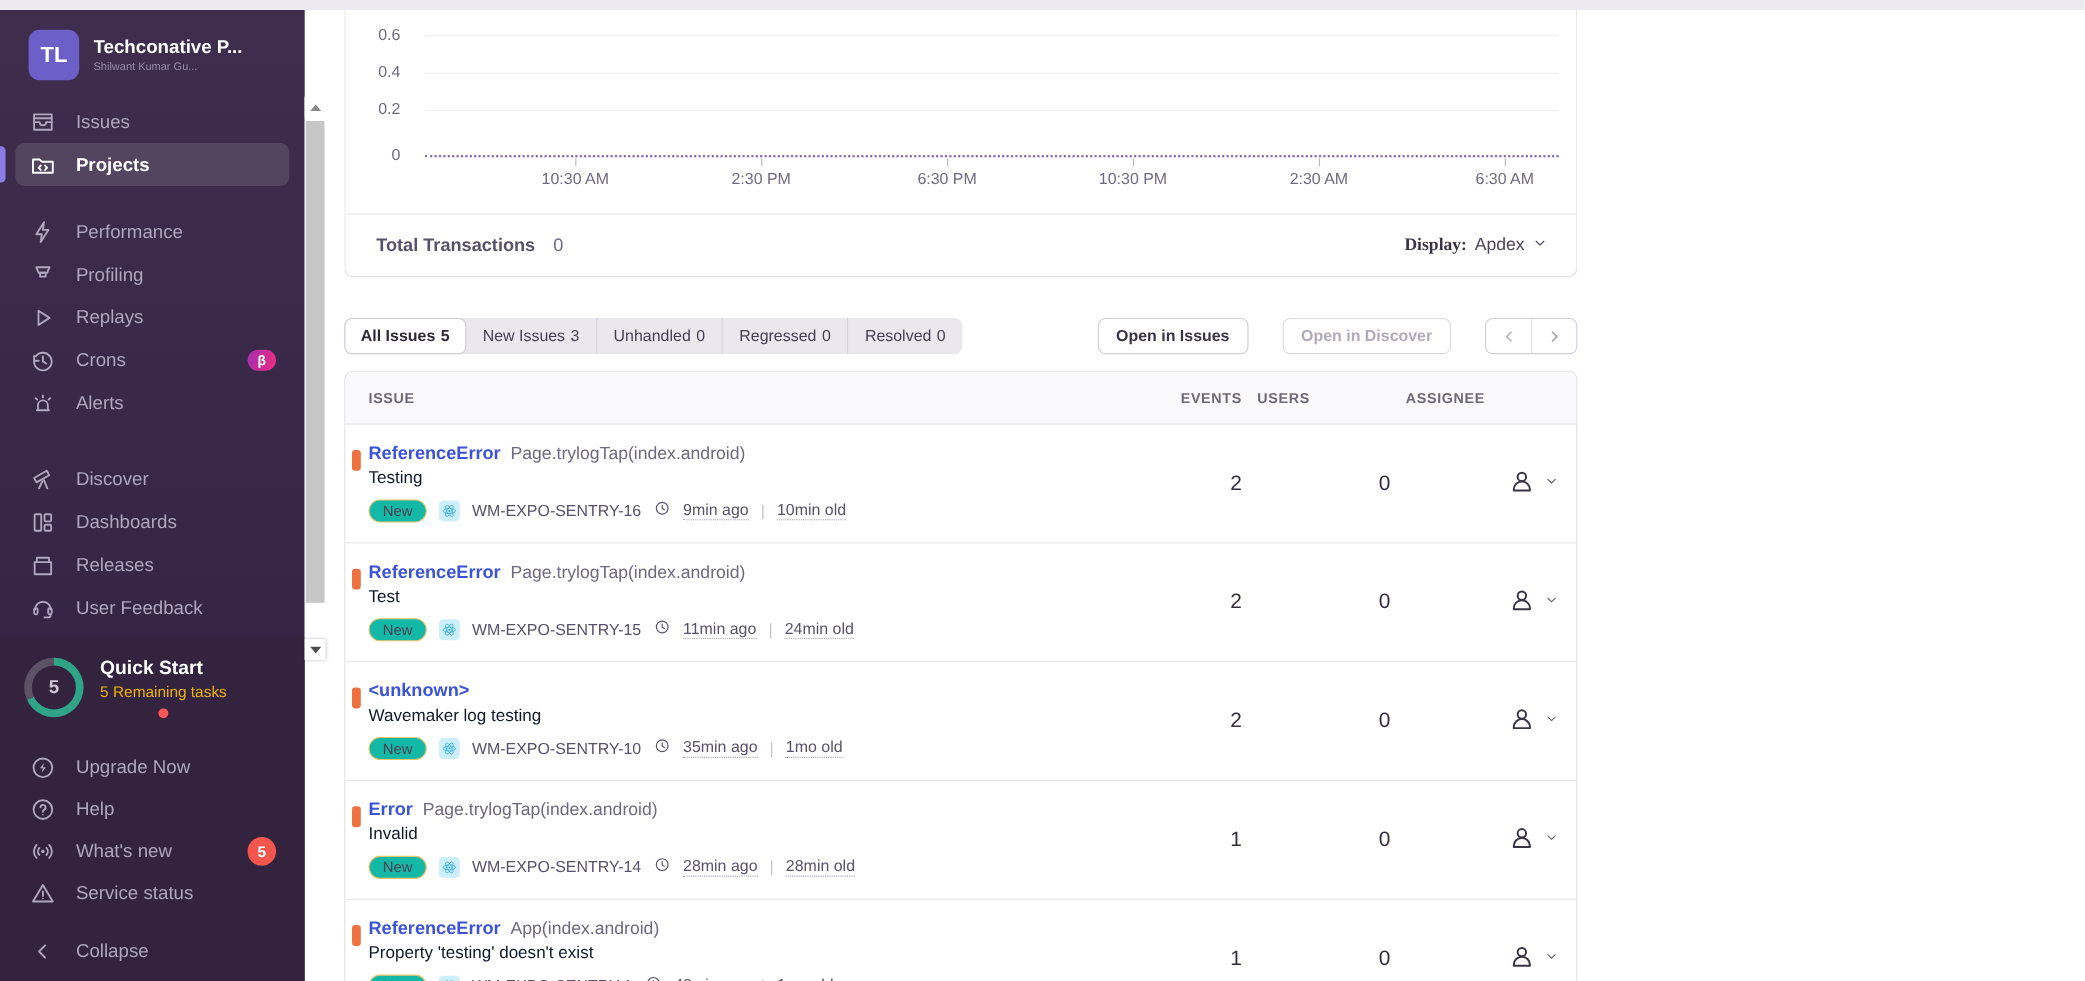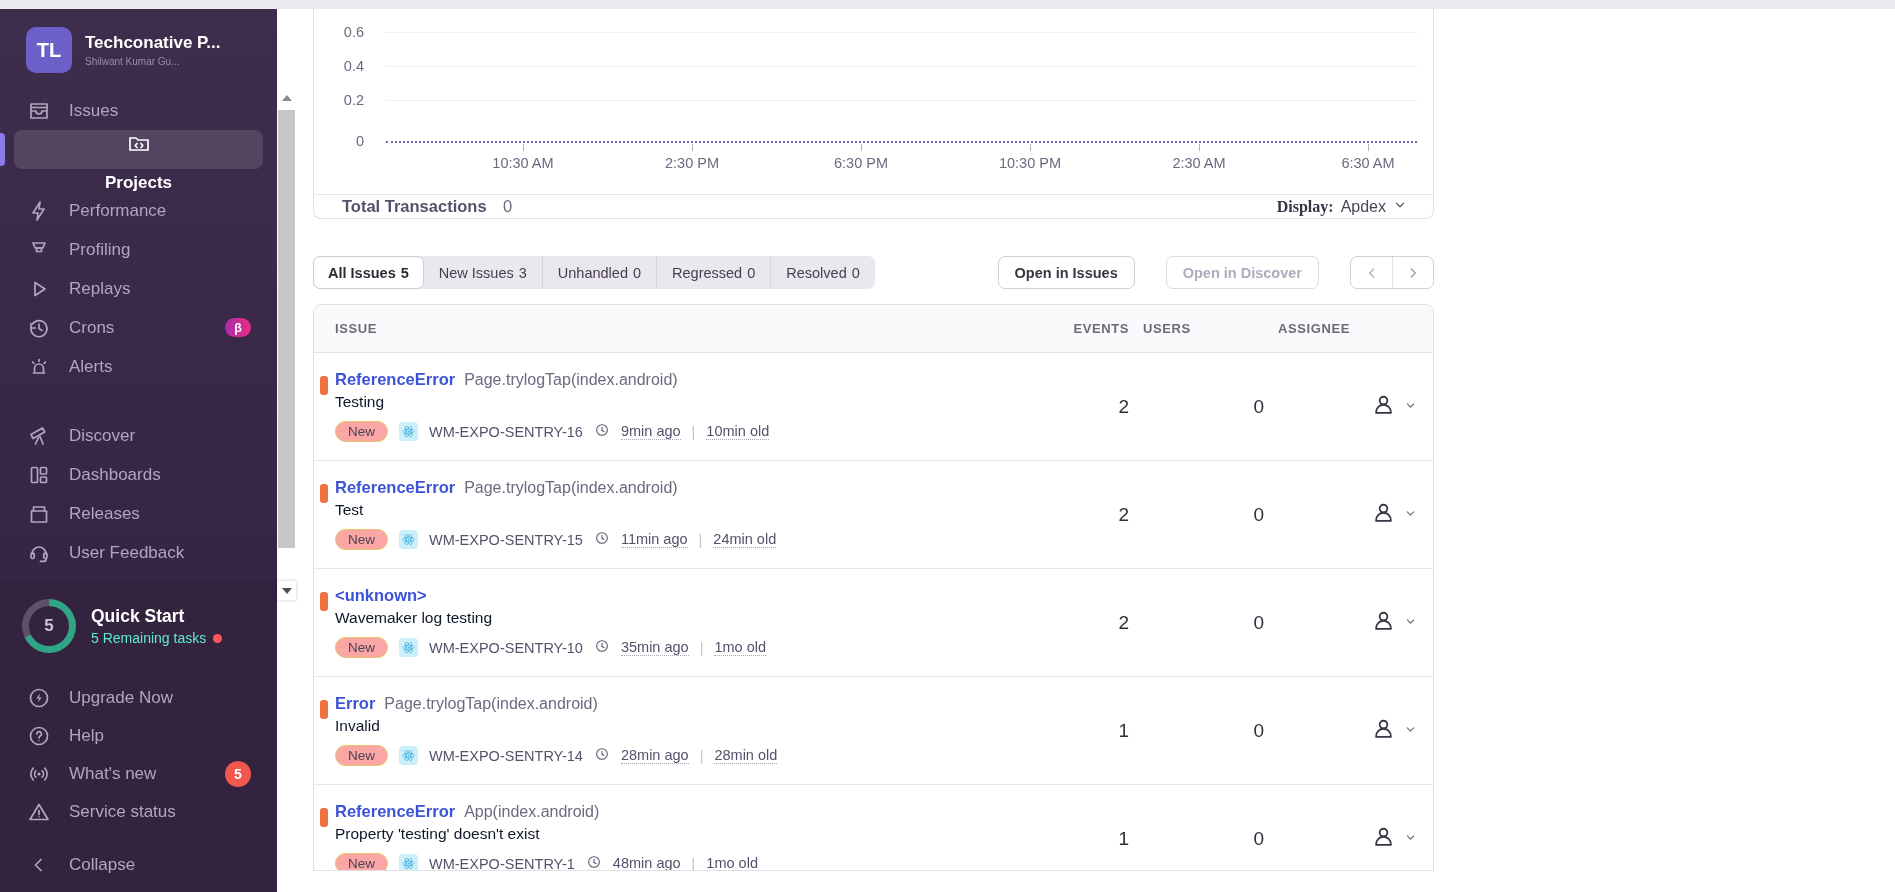--- a/index.html
+++ b/index.html
@@ -58,7 +58,7 @@
   .content { position:absolute; left:36px; top:0; width:1121px; }
 
   
-  .chart-card { position:relative; width:1121px; height:210px;
+  .chart-card { position:relative; width:1121px; height:243px;
     border:1px solid #e2dfe7; border-top:none; border-radius:0 0 8px 8px; background:#fff; }
   .gridline { position:absolute; left:72px; right:16px; height:1px; background:#f0eef3; }
   .ytick { position:absolute; width:50px; text-align:right; font-size:14.5px; color:#6e6880; }

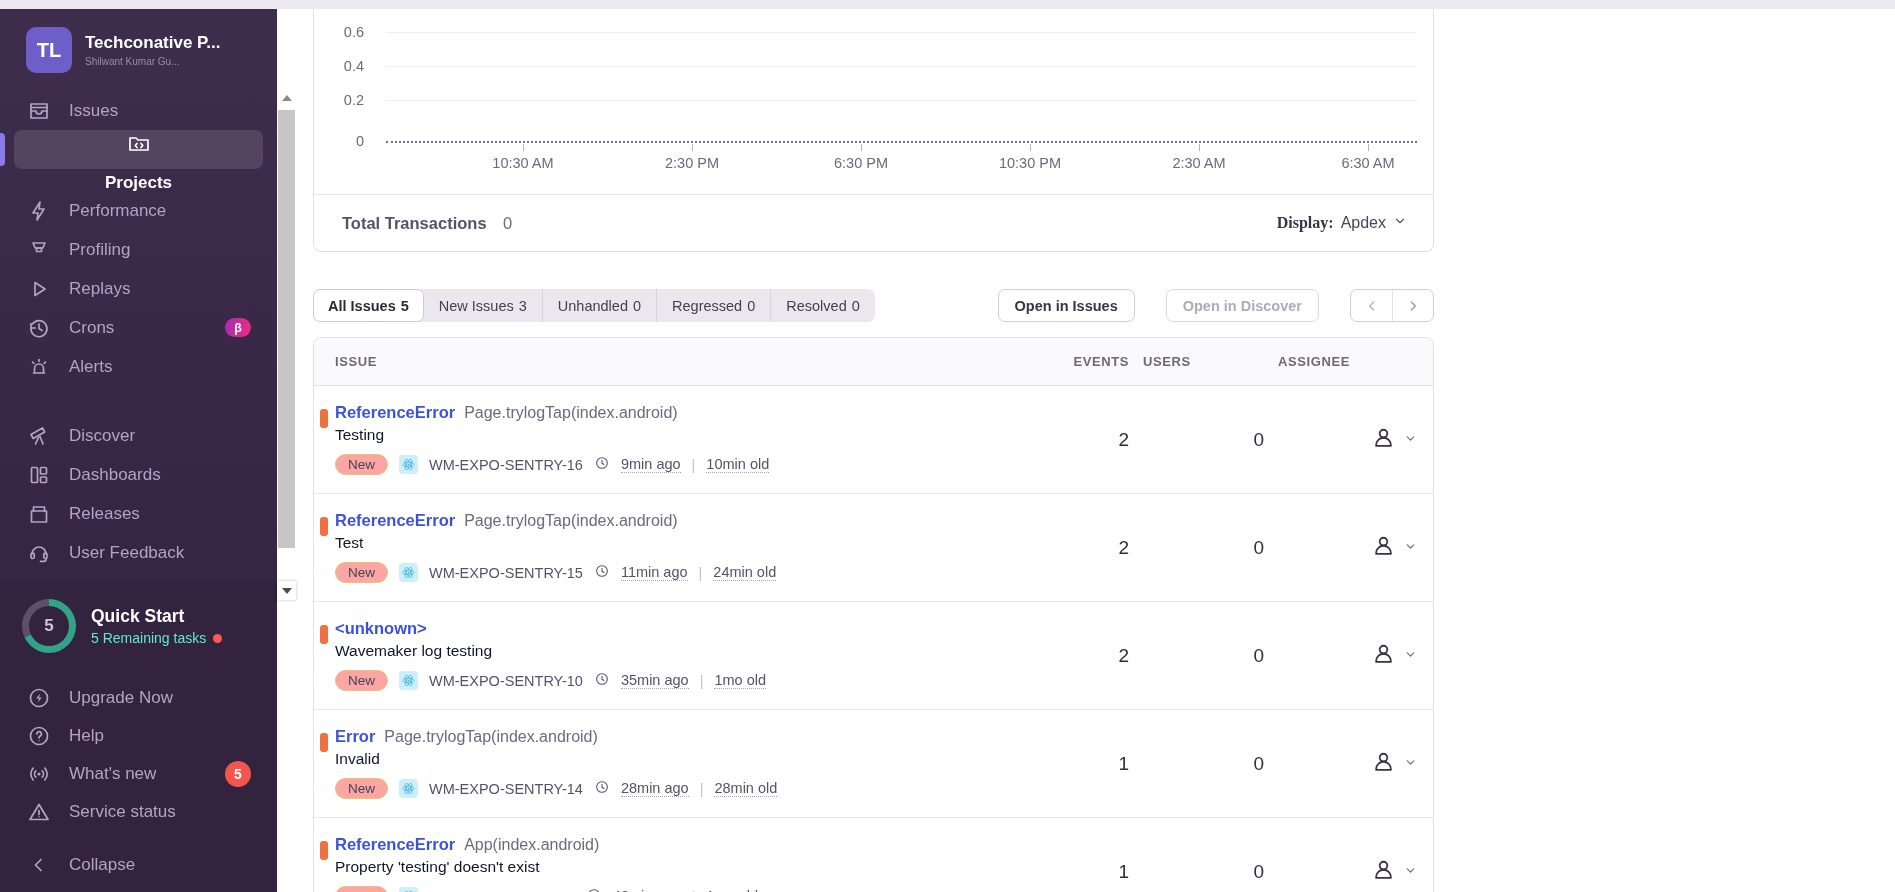--- a/index.html
+++ b/index.html
@@ -23,7 +23,7 @@
   .nav-item .icn { width:26px; height:26px; flex:0 0 26px; display:flex; align-items:center; justify-content:center; }
   .icn svg { width:24px; height:24px; stroke:currentColor; fill:none; stroke-width:1.7;
     stroke-linecap:round; stroke-linejoin:round; }
-  .nav-item.active { background:rgba(255,255,255,.12); color:#fff; font-weight:bold;flex-direction:column; }
+  .nav-item.active { background:rgba(255,255,255,.12); color:#fff; font-weight:bold; }
   .active-bar { position:absolute; left:-14px; top:3px; width:5px; height:33px; border-radius:0 4px 4px 0; background:#8a7ce8; }
   .nav-gap-sm { height:22px; } .nav-gap-md { height:30px; }
   .badge-beta { margin-left:auto; min-width:26px; height:19px; border-radius:10px; padding:0 7px;

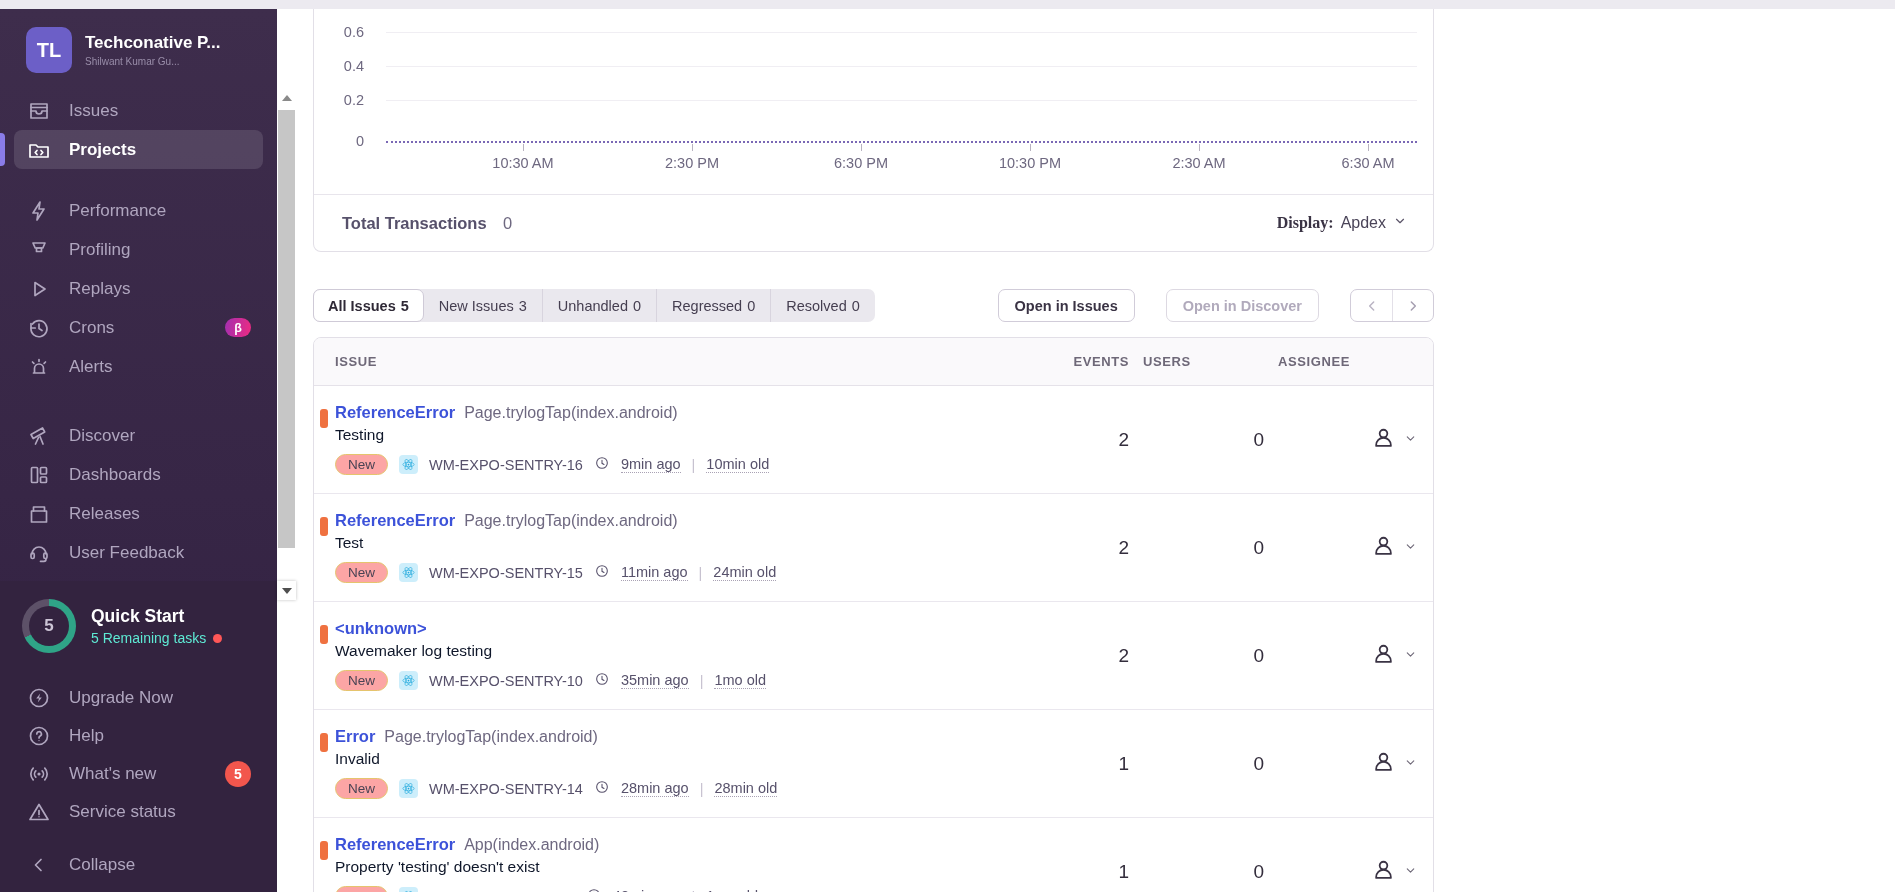--- a/index.html
+++ b/index.html
@@ -107,7 +107,7 @@
   .i-loc { color:#6e6880; font-size:16px; }
   .i-msg { color:#0f172a; font-size:15.5px; margin-top:4px; }
   .i-meta { display:flex; align-items:center; gap:11px; margin-top:10px; }
-  .pill-new { font-size:13.5px; color:#4a4354; border:1px solid #e5c46d; background:#fca5a5;
+  .pill-new { font-size:13.5px; color:#4a4354; border:1px solid #e5c46d; background:#14b8a6;
     border-radius:12px; padding:2px 12px; }
   .react-ic { width:19px; height:19px; border-radius:4px; background:#cdeefb;
     display:flex; align-items:center; justify-content:center; }

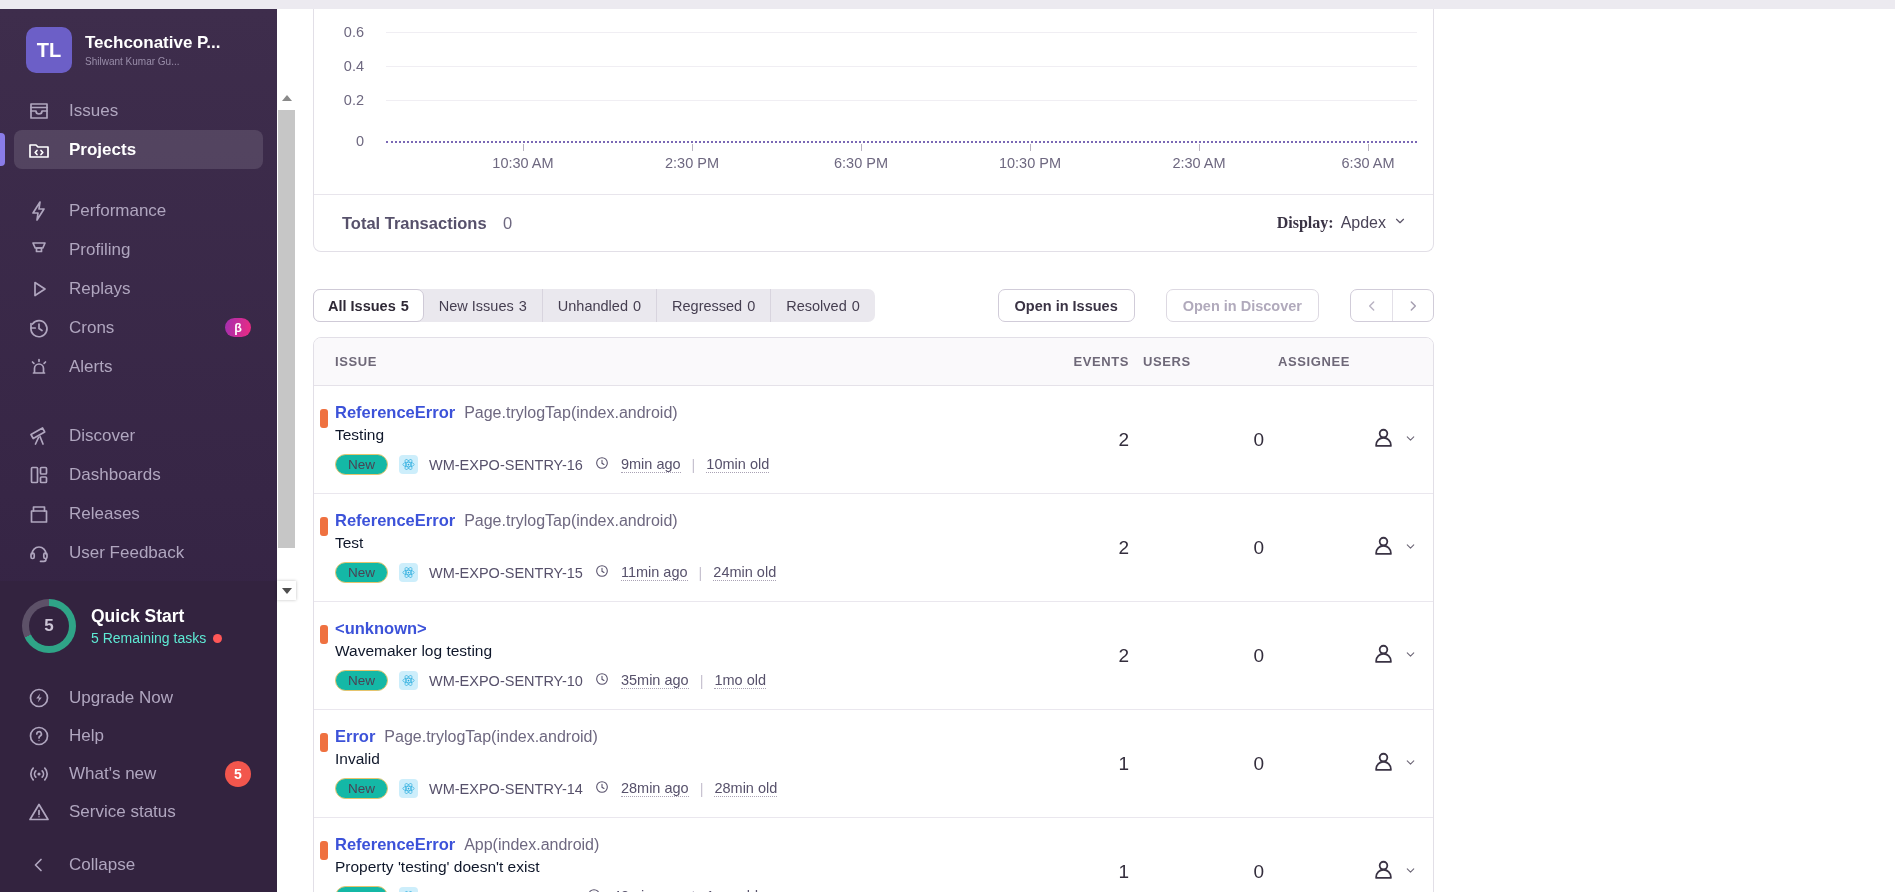--- a/index.html
+++ b/index.html
@@ -38,7 +38,7 @@
   .qs-ring-inner { position:absolute; inset:7px; border-radius:50%; background:#33233f;
     display:flex; align-items:center; justify-content:center; color:#cdc5d6; font-size:17px; font-weight:bold; }
   .qs-title { color:#fff; font-weight:bold; font-size:17.5px; }
-  .qs-sub { color:#5eead4; font-size:14px; margin-top:3px; display:flex; align-items:center; gap:7px; }
+  .qs-sub { color:#eab308; font-size:14px; margin-top:3px; display:flex; align-items:center; gap:7px;flex-direction:column; }
   .qs-dot { width:9px; height:9px; border-radius:50%; background:#ff5757; display:inline-block; }
   .nav-footer { margin-top:18px; }
   .nav-footer .nav-item { height:38px; }

